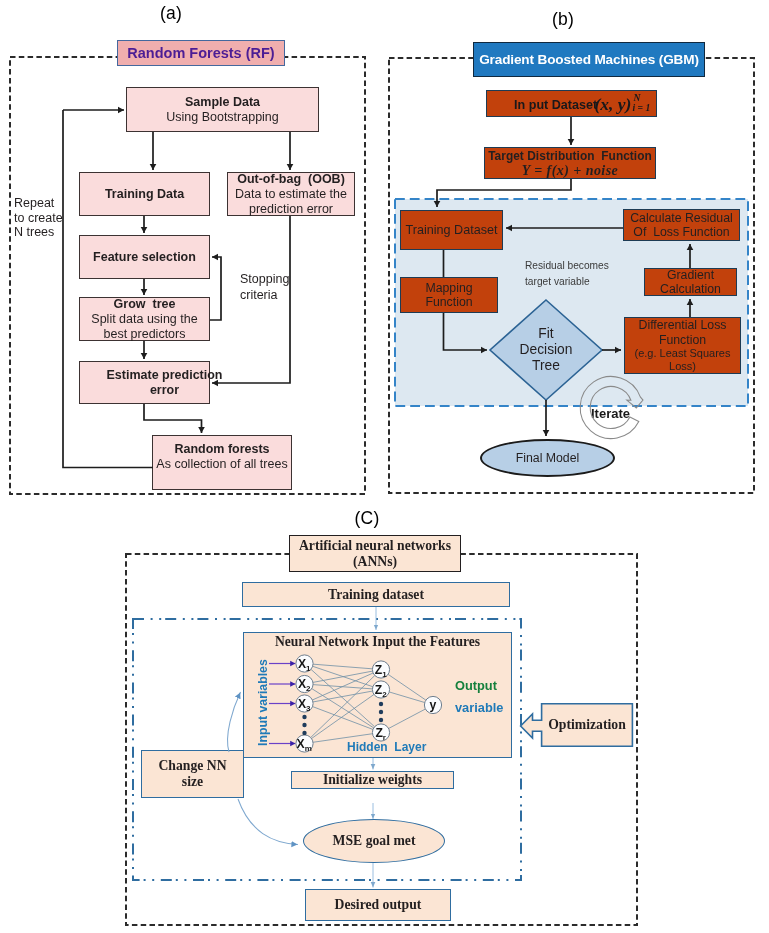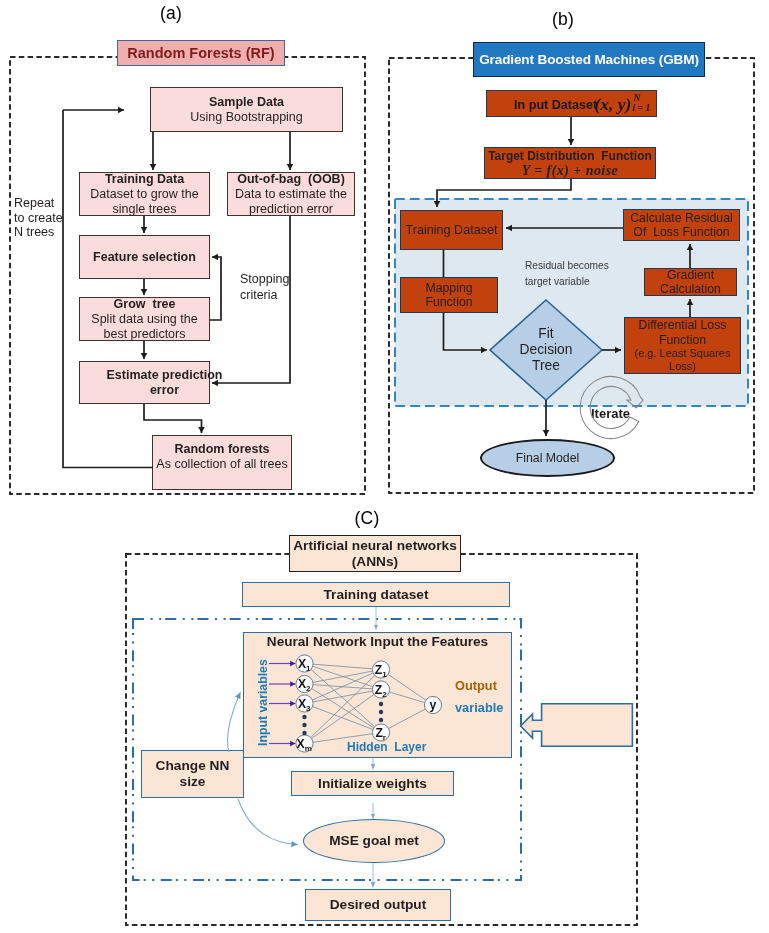--- a/index.html
+++ b/index.html
@@ -32,7 +32,7 @@
 
 <div style="position:absolute;left:117px;top:40px;width:168px;height:26px;
      background:#f0aeae;border:1.3px solid #44689e;box-sizing:border-box;display:flex;
-     align-items:center;justify-content:center;color:#7f1d1d;font-weight:bold;font-size:14.5px;">Random Forests (RF)</div>
+     align-items:center;justify-content:center;color:#4c1d95;font-weight:bold;font-size:14.5px;">Random Forests (RF)</div>
 
 <div class="node pinkbox" style="left:126px;top:87px;width:193px;height:45px;margin-left:24px;">
   <div class="ln1">Sample Data</div>

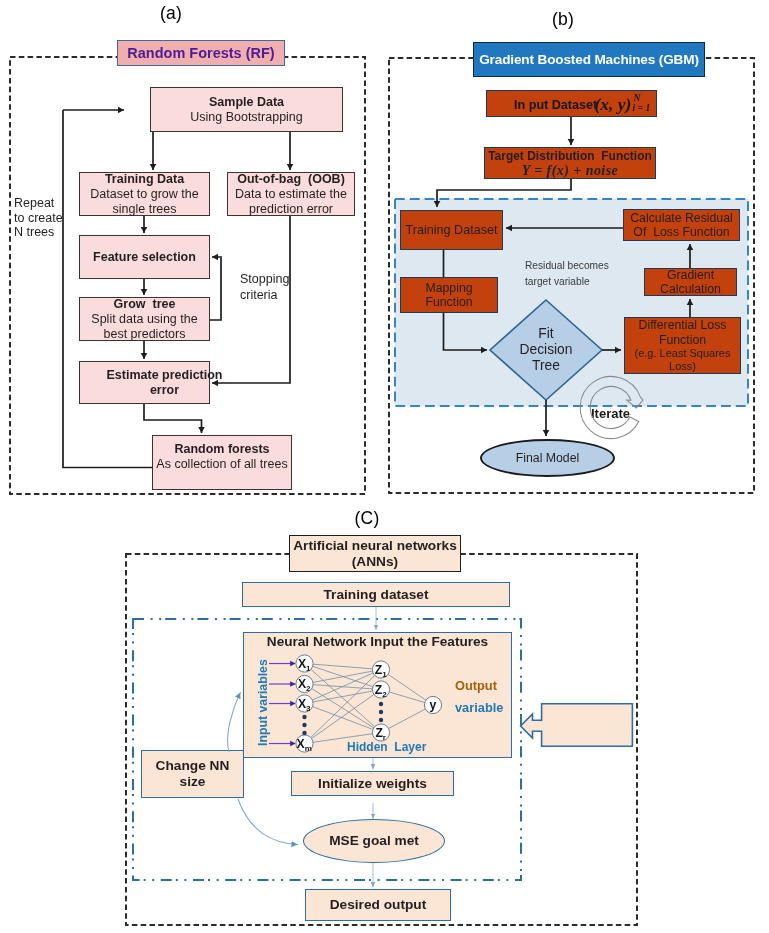--- a/index.html
+++ b/index.html
@@ -34,7 +34,7 @@
      background:#f0aeae;border:1.3px solid #44689e;box-sizing:border-box;display:flex;
      align-items:center;justify-content:center;color:#4c1d95;font-weight:bold;font-size:14.5px;">Random Forests (RF)</div>
 
-<div class="node pinkbox" style="left:126px;top:87px;width:193px;height:45px;margin-left:24px;">
+<div class="node pinkbox" style="left:126px;top:87px;width:193px;height:45px;">
   <div class="ln1">Sample Data</div>
   <div class="ln2">Using Bootstrapping</div>
 </div>

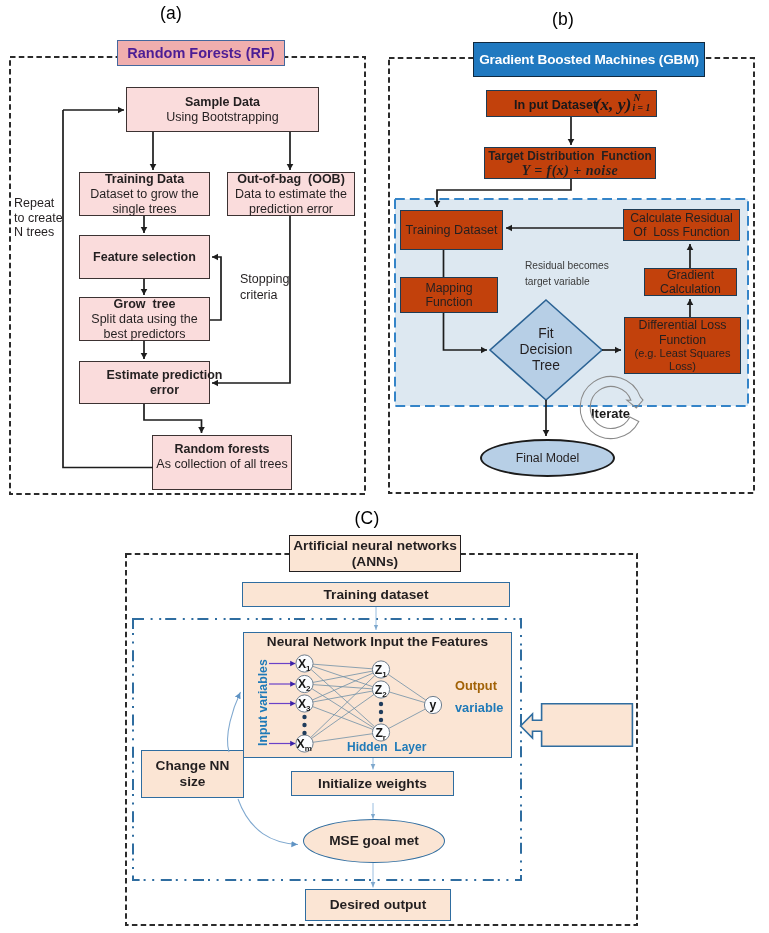--- a/index.html
+++ b/index.html
@@ -41,10 +41,6 @@
 
 <div class="node pinkbox" style="left:79px;top:172px;width:131px;height:44px;">
   <div class="ln1">Training Data</div>
-  <div class="ln2 pre">
-      <span style="display:block;white-space:pre">Dataset to grow the</span>
-      <span style="display:block;white-space:pre">single trees</span>
-    </div>
 </div>
 
 <div class="node pinkbox" style="left:227px;top:172px;width:128px;height:44px;">

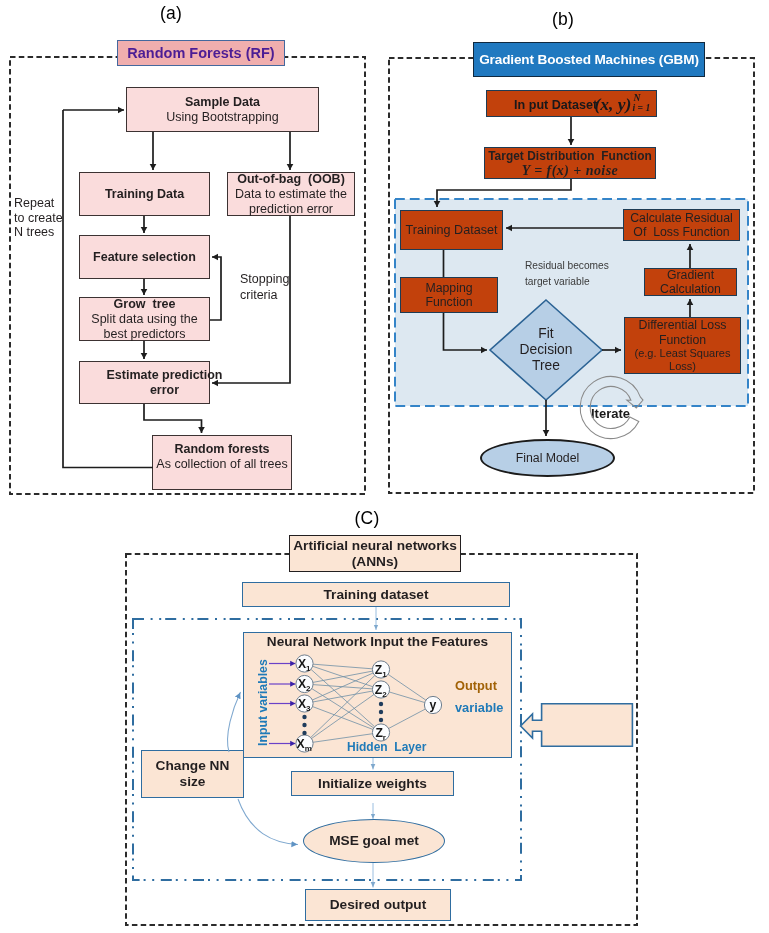--- a/index.html
+++ b/index.html
@@ -17,7 +17,7 @@
   .bln{font-weight:normal;font-size:12.3px;line-height:14.5px;}
   .bln2{font-weight:normal;font-size:11px;line-height:13px;}
   .peachbox{background:#fbe5d4;border:1.5px solid #2f6da0;}
-  .pln{font-weight:bold;font-size:13.7px;line-height:15.8px;}
+  .pln{font-weight:bold;font-size:13.7px;line-height:15.8px;font-family:Liberation Serif, serif;}
 
   svg.layer{position:absolute;left:0;top:0;width:769px;height:933px;overflow:visible;pointer-events:none;}
 </style>

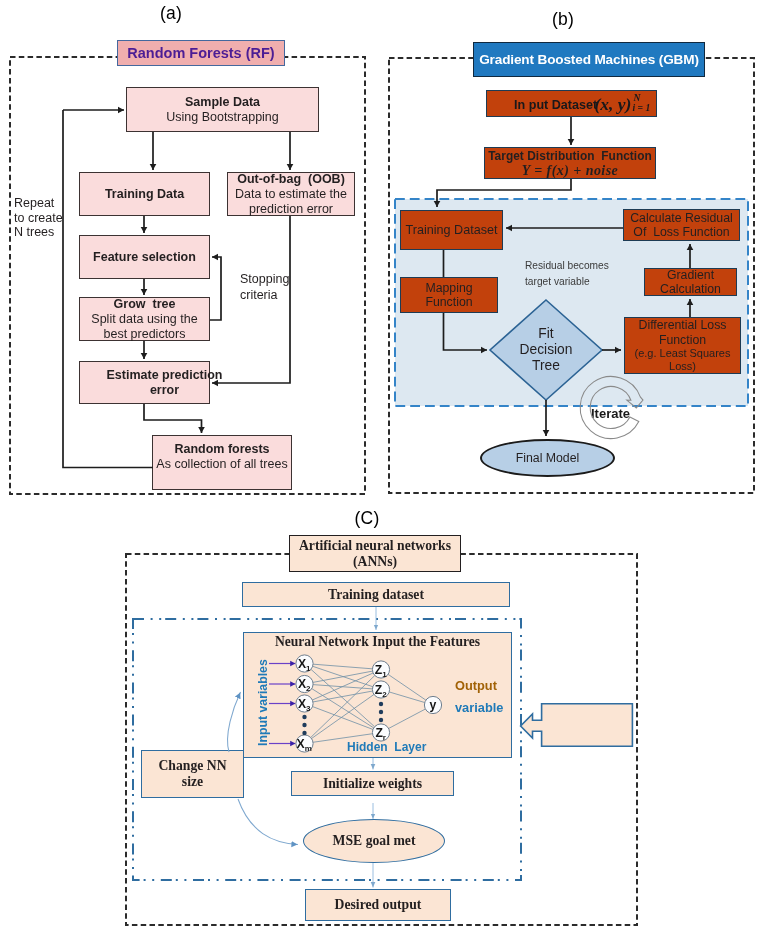--- a/index.html
+++ b/index.html
@@ -240,7 +240,7 @@
             writing-mode:vertical-rl;transform:rotate(180deg);text-align:center;line-height:15px;
             color:#1f7ab8;font-weight:bold;font-size:12.3px;">Input variables</div>
 <div style="position:absolute;left:347px;top:740px;color:#1f7ab8;font-weight:bold;font-size:12px;white-space:pre;">Hidden  Layer</div>
-<div style="position:absolute;left:455px;top:678px;color:#a16207;font-weight:bold;font-size:12.8px;">Output</div>
+<div style="position:absolute;left:455px;top:678px;color:#15803d;font-weight:bold;font-size:12.8px;">Output</div>
 <div style="position:absolute;left:455px;top:700px;color:#1f7ab8;font-weight:bold;font-size:12.8px;">variable</div>
 
 <svg class="layer">

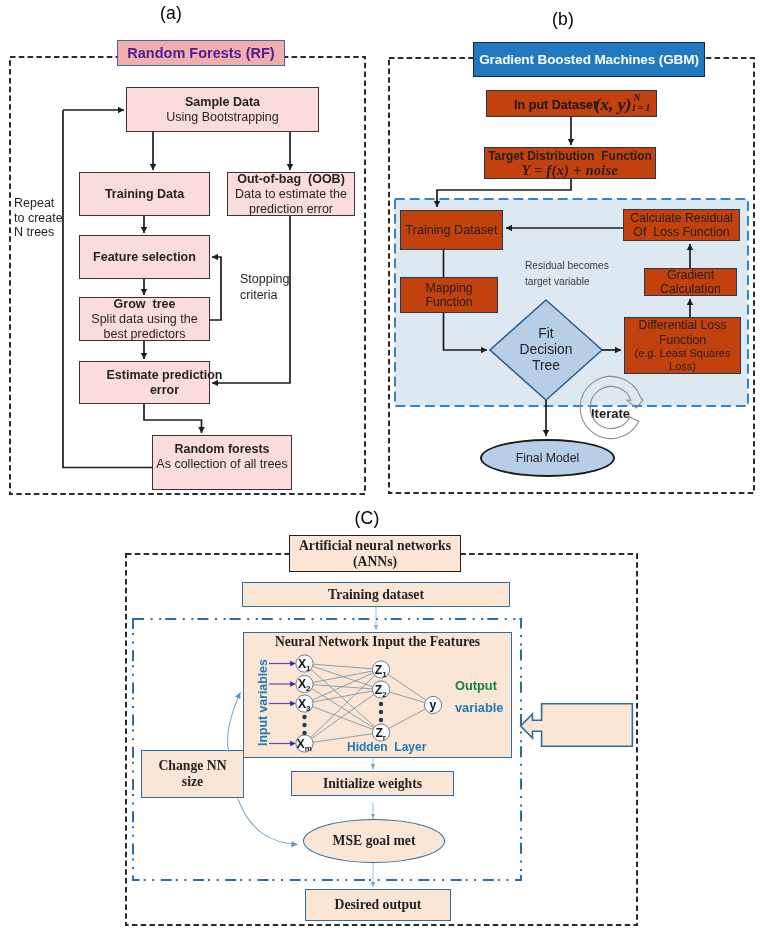--- a/index.html
+++ b/index.html
@@ -339,6 +339,7 @@
   <svg width="114" height="46" style="position:absolute;left:0;top:0;overflow:visible;">
     <path d="M21.6,0.8 L112.4,0.8 L112.4,43.2 L21.6,43.2 L21.6,28.3 L12.5,28.3 L12.5,35 L0.6,23 L12.5,11 L12.5,17.2 L21.6,17.2 Z" fill="#fbe5d4" stroke="#2f6da0" stroke-width="1.6" stroke-linejoin="miter"></path>
   </svg>
+  <div class="pln" style="position:absolute;left:21px;top:0;width:92px;height:44px;display:flex;align-items:center;justify-content:center;">Optimization</div>
 </div>
 
 <svg class="layer">

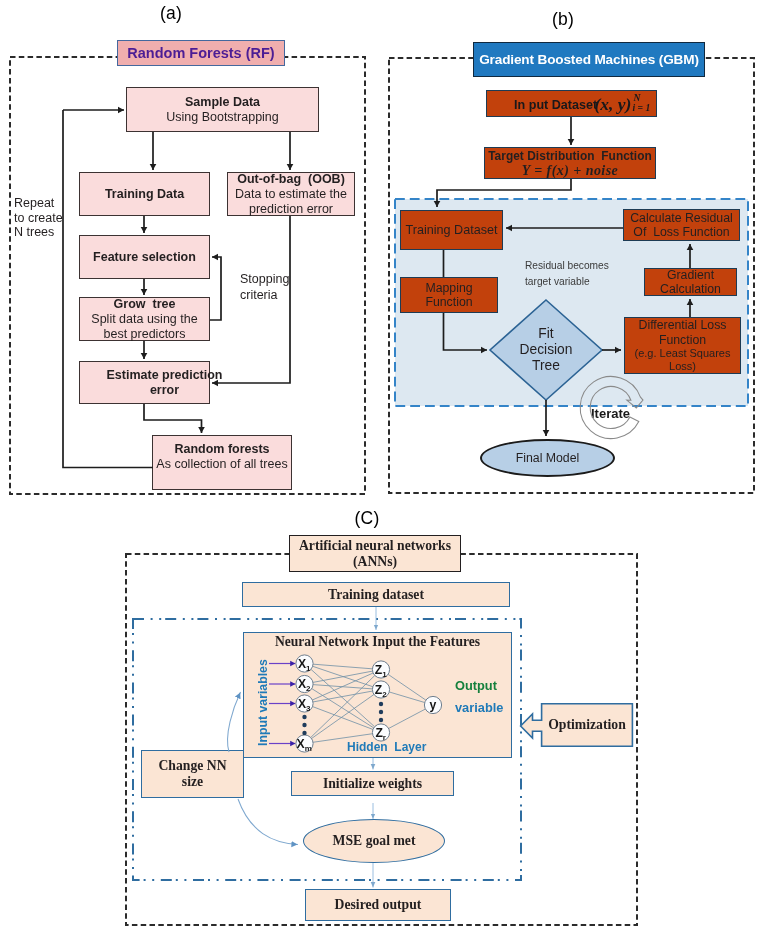--- a/index.html
+++ b/index.html
@@ -314,7 +314,7 @@
     </g>
 </svg>
 
-<div class="node peachbox" style="left:291px;top:771px;width:163px;height:25px;">
+<div class="node peachbox" style="left:291px;top:771px;width:163px;height:18px;">
   <div class="pln">Initialize weights</div>
 </div>
 

